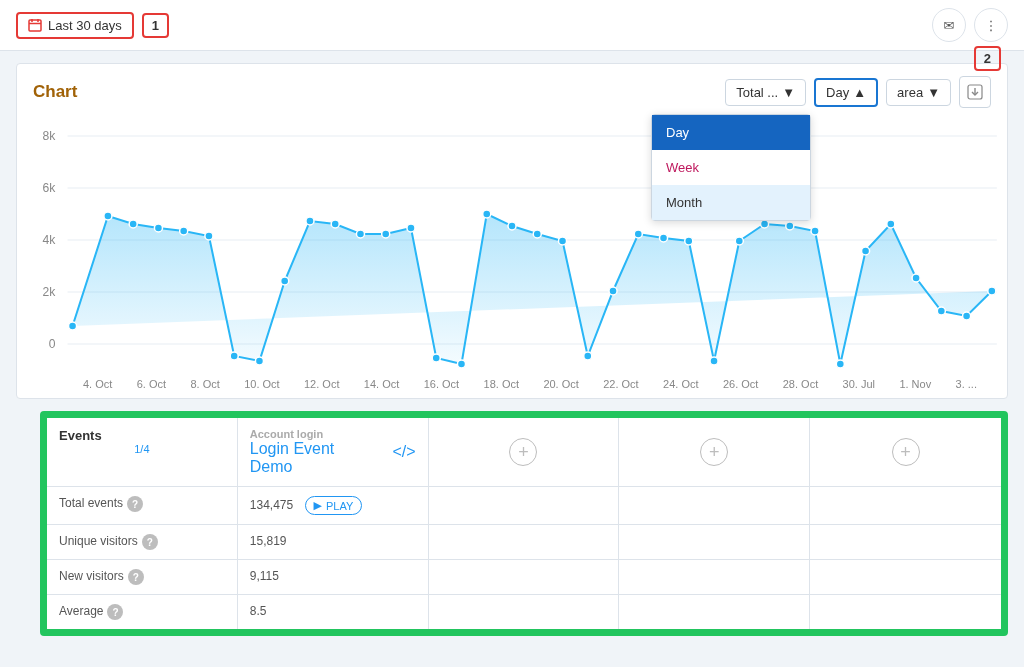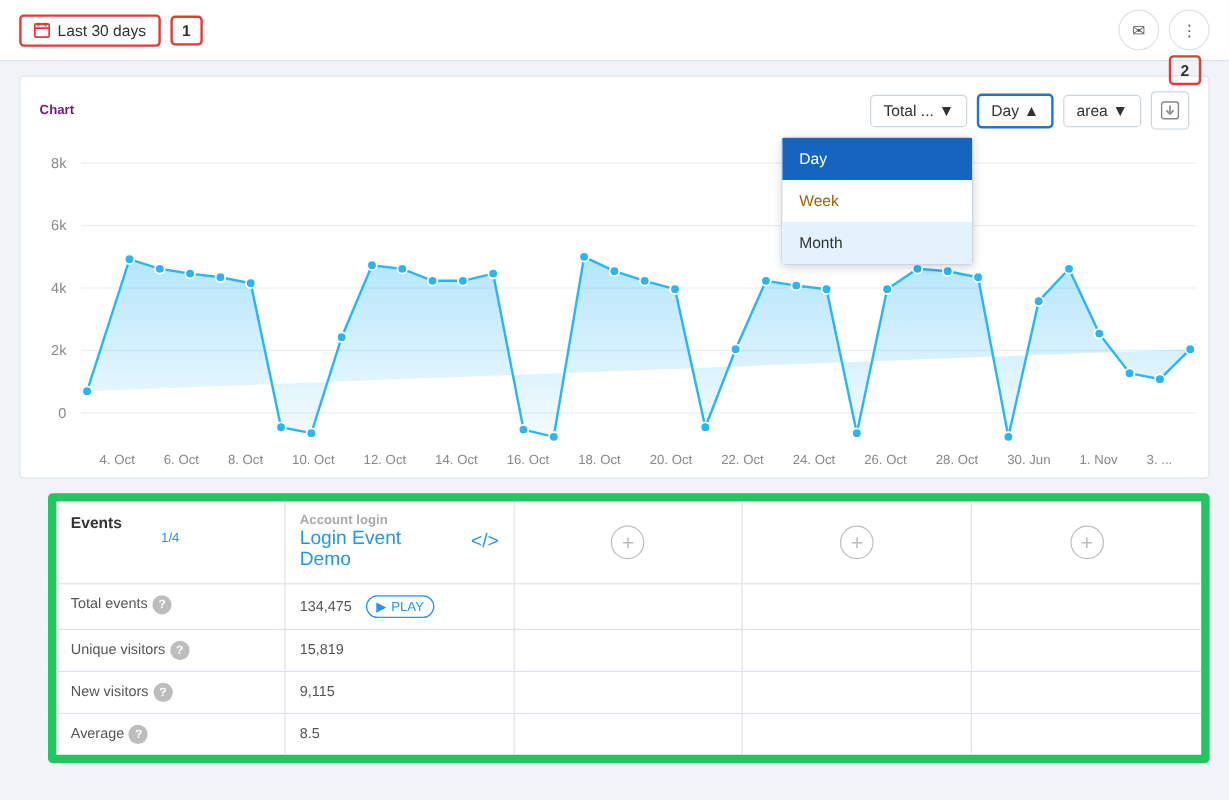--- a/index.html
+++ b/index.html
@@ -36,7 +36,7 @@
     .chart-header {
       display: flex; align-items: center; justify-content: space-between; margin-bottom: 8px;
     }
-    .chart-title { font-size: 11px; font-weight: bold; color: #701a75; }
+    .chart-title { font-size: 17px; font-weight: bold; color: #a16207; }
     .chart-controls { display: flex; align-items: center; gap: 8px; position: relative; }
     .dropdown-btn {
       display: flex; align-items: center; gap: 4px; padding: 5px 10px;

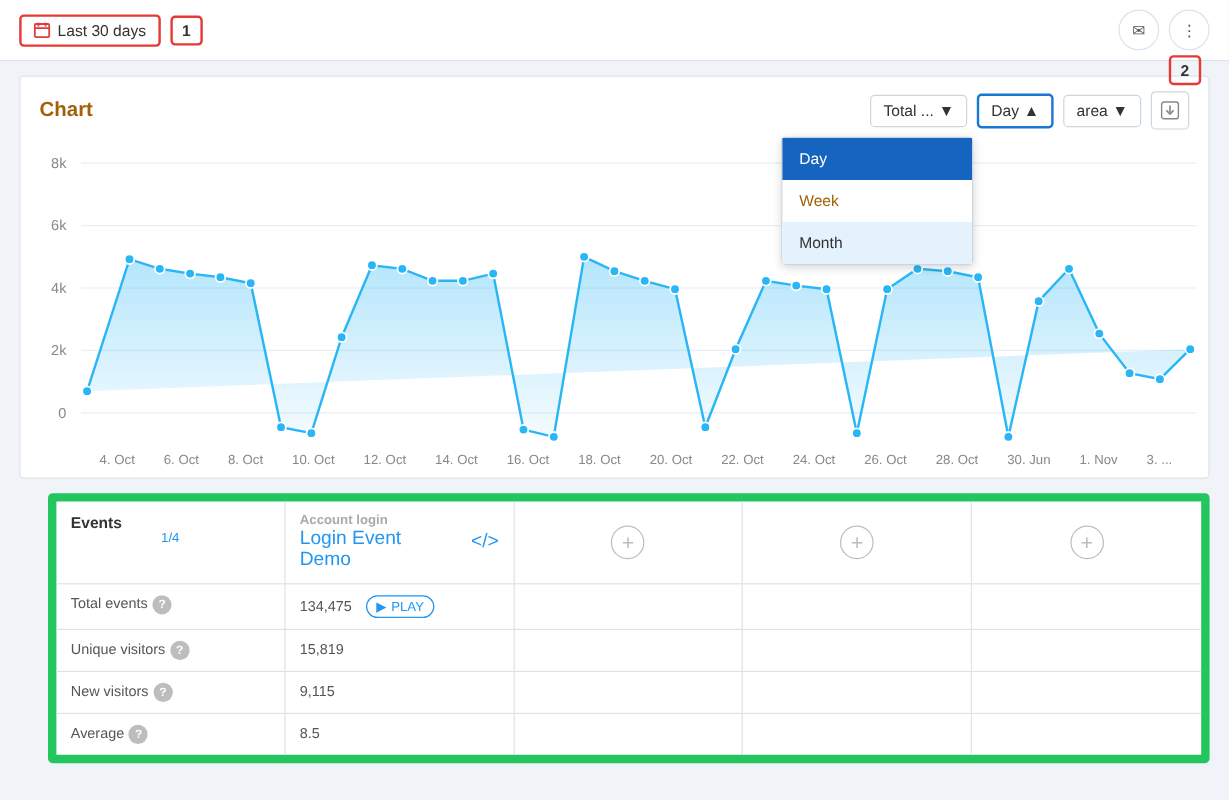--- a/index.html
+++ b/index.html
@@ -62,7 +62,7 @@
       min-width: 160px; box-shadow: 0 2px 8px rgba(0,0,0,0.15);
     }
     .dropdown-item {
-      padding: 10px 14px; cursor: pointer; font-size: 13px; color: #a16207;
+      padding: 10px 14px; cursor: pointer; font-size: 13px; color: #be185d;
     }
     .dropdown-item.selected { background: #1565c0; color: #fff; }
     .dropdown-item.highlighted { background: #e3f2fd; color: #333; }

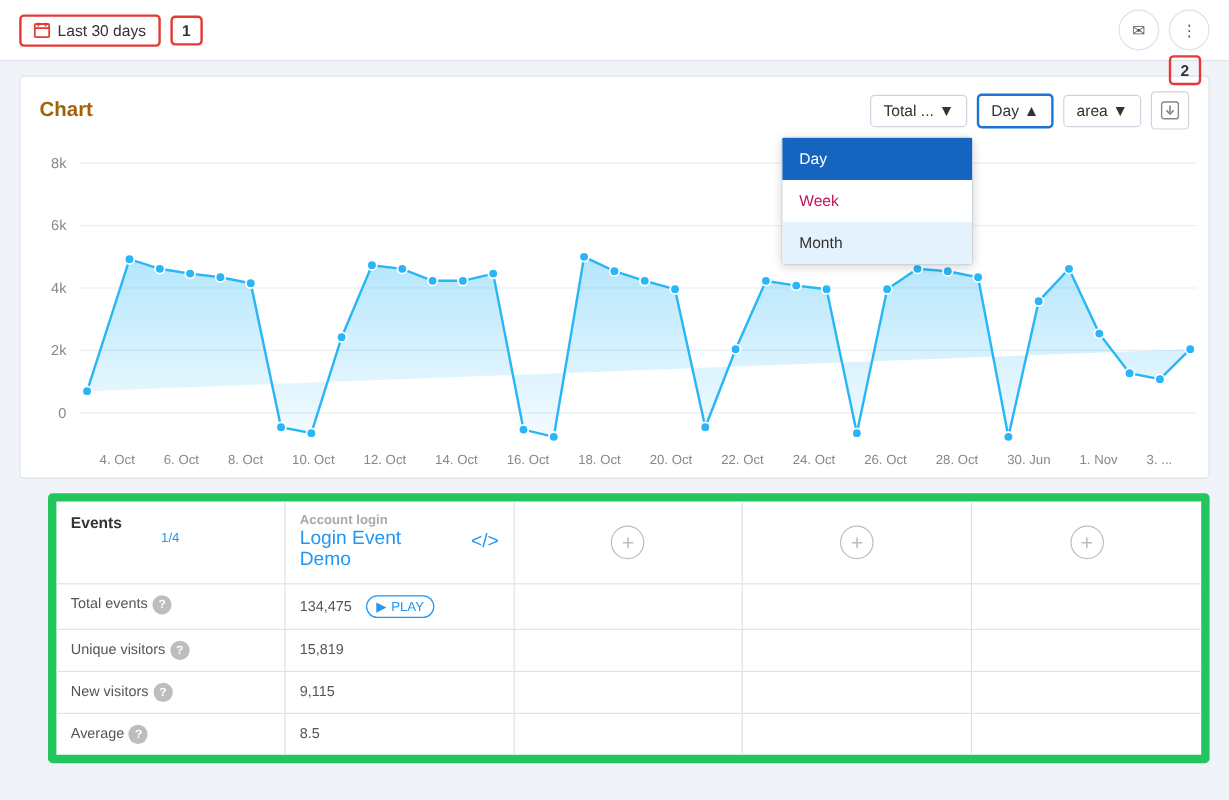--- a/index.html
+++ b/index.html
@@ -253,7 +253,7 @@
       <span>24. Oct</span>
       <span>26. Oct</span>
       <span>28. Oct</span>
-      <span>30. Jun</span>
+      <span>30. Jul</span>
       <span>1. Nov</span>
       <span>3. ...</span>
     </div>

